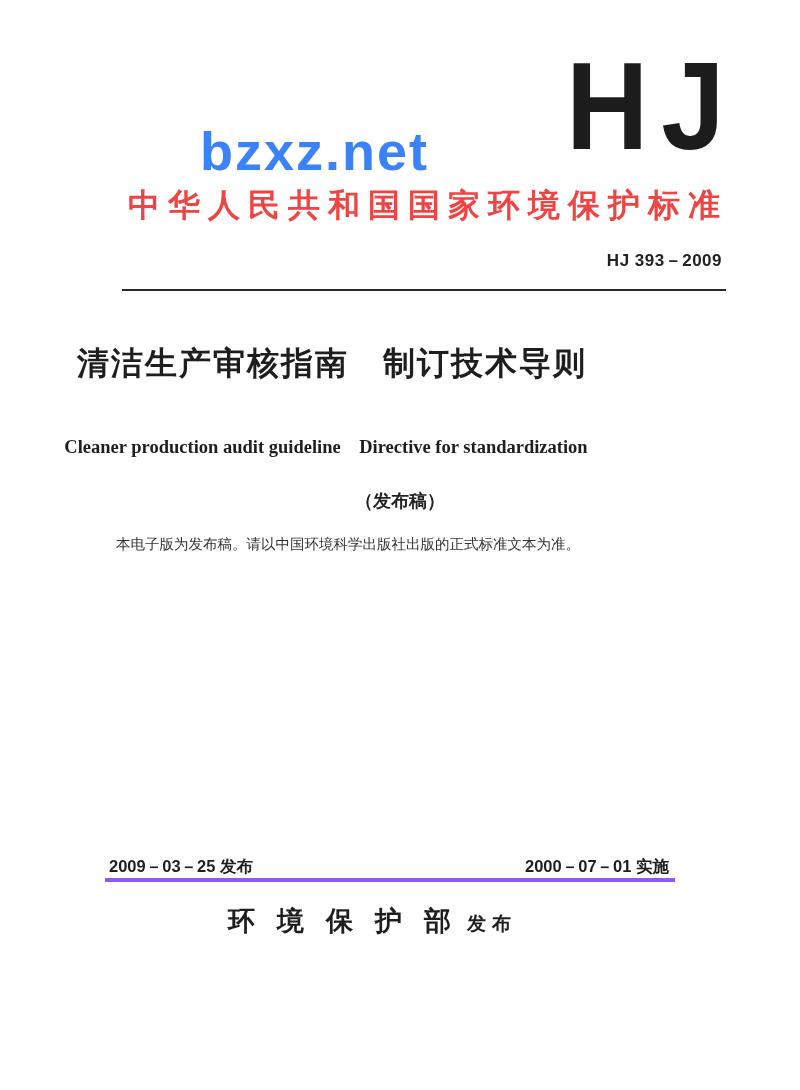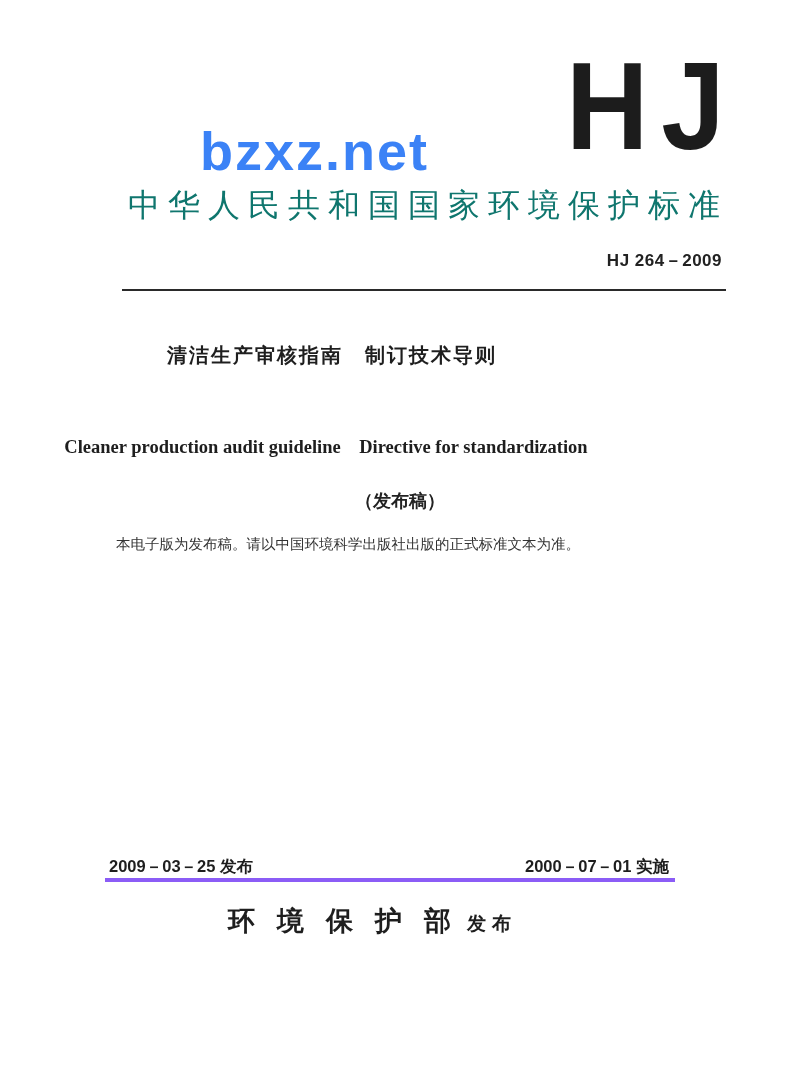--- a/index.html
+++ b/index.html
@@ -18,8 +18,8 @@
     font-size: 54px; color: #3b82f6; letter-spacing: 2px; line-height: 1; z-index: 0;
   }
   .national-title {
-    left: 128px; top: 188px; width: 600px; font-weight: normal; font-size: 32px;
-    letter-spacing: 8px; line-height: 1.1; color: #0f766e; z-index: 1; white-space: nowrap;
+    left: 128px; top: 188px; width: 600px; font-weight: bold; font-size: 32px;
+    letter-spacing: 8px; line-height: 1.1; color: #ef4444; z-index: 1; white-space: nowrap;
   }
   .std-number {
     right: 78px; top: 249px; font-family: "Liberation Sans", sans-serif; font-weight: bold;

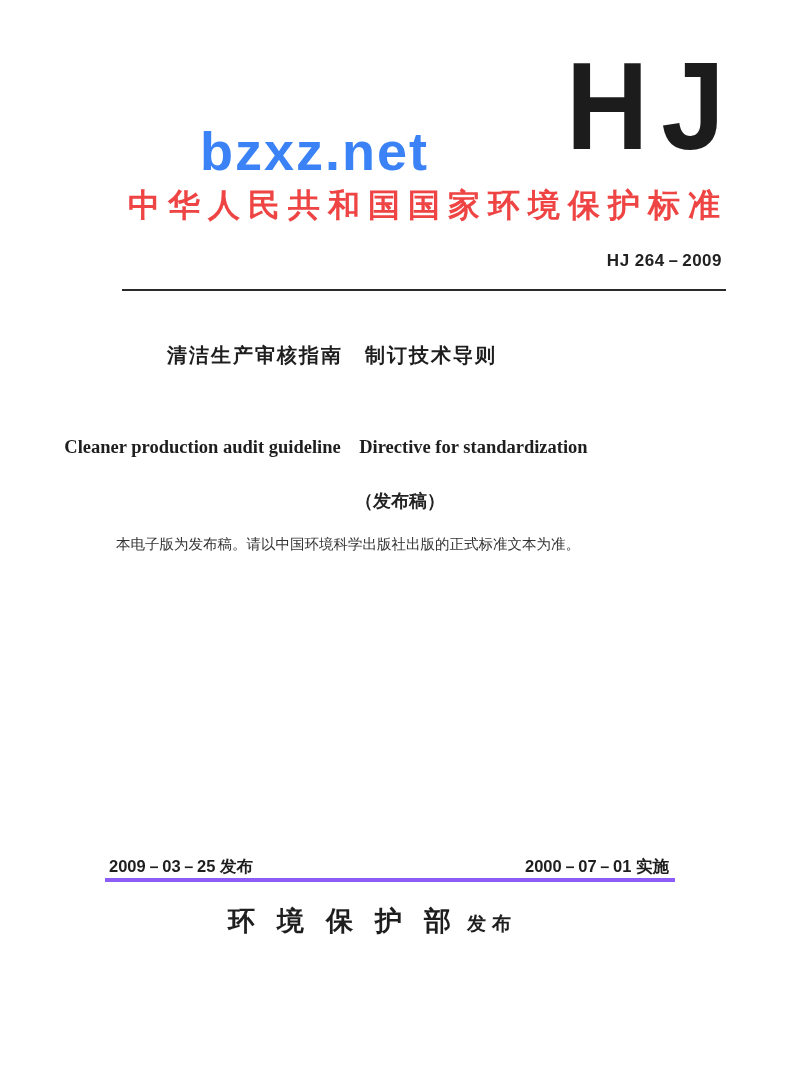--- a/index.html
+++ b/index.html
@@ -60,7 +60,7 @@
 <div class="abs watermark">bzxz.net</div>
 <div class="abs hj-logo">HJ</div>
 <div class="abs national-title">中华人民共和国国家环境保护标准</div>
-<div class="abs std-number">HJ 264－2009</div>
+<div class="abs std-number">HJ 393－2009</div>
 <div class="abs rule-top"></div>
 
 <div class="abs title-cn">清洁生产审核指南　制订技术导则</div>

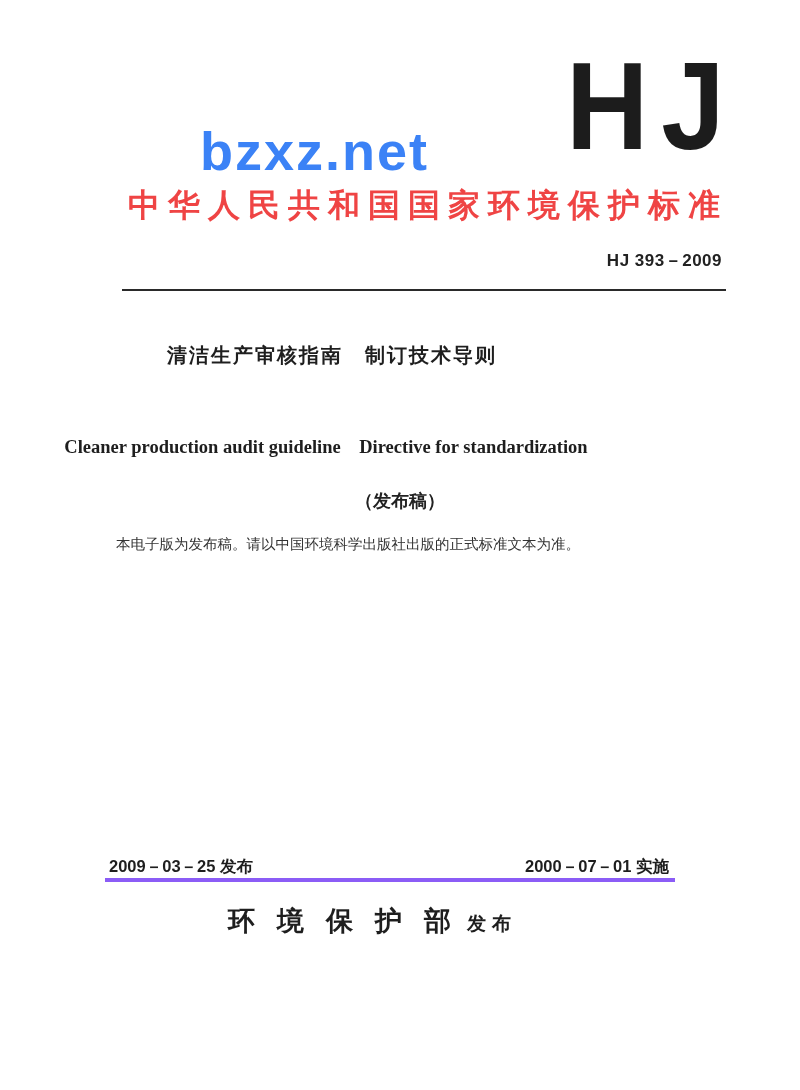--- a/index.html
+++ b/index.html
@@ -27,7 +27,7 @@
   }
   .rule-top { left: 122px; top: 289px; width: 604px; height: 0; border-top: 2px solid #2a2a2a; }
   .title-cn {
-    left: 0; width: 664px; top: 342px; text-align: center; font-weight: bold; font-size: 20px;
+    left: 0; width: 664px; top: 342px; text-align: center; font-weight: bold; font-size: 32px;
     letter-spacing: 2px; color: #1e1e1e; white-space: pre;
   }
   .title-en {

